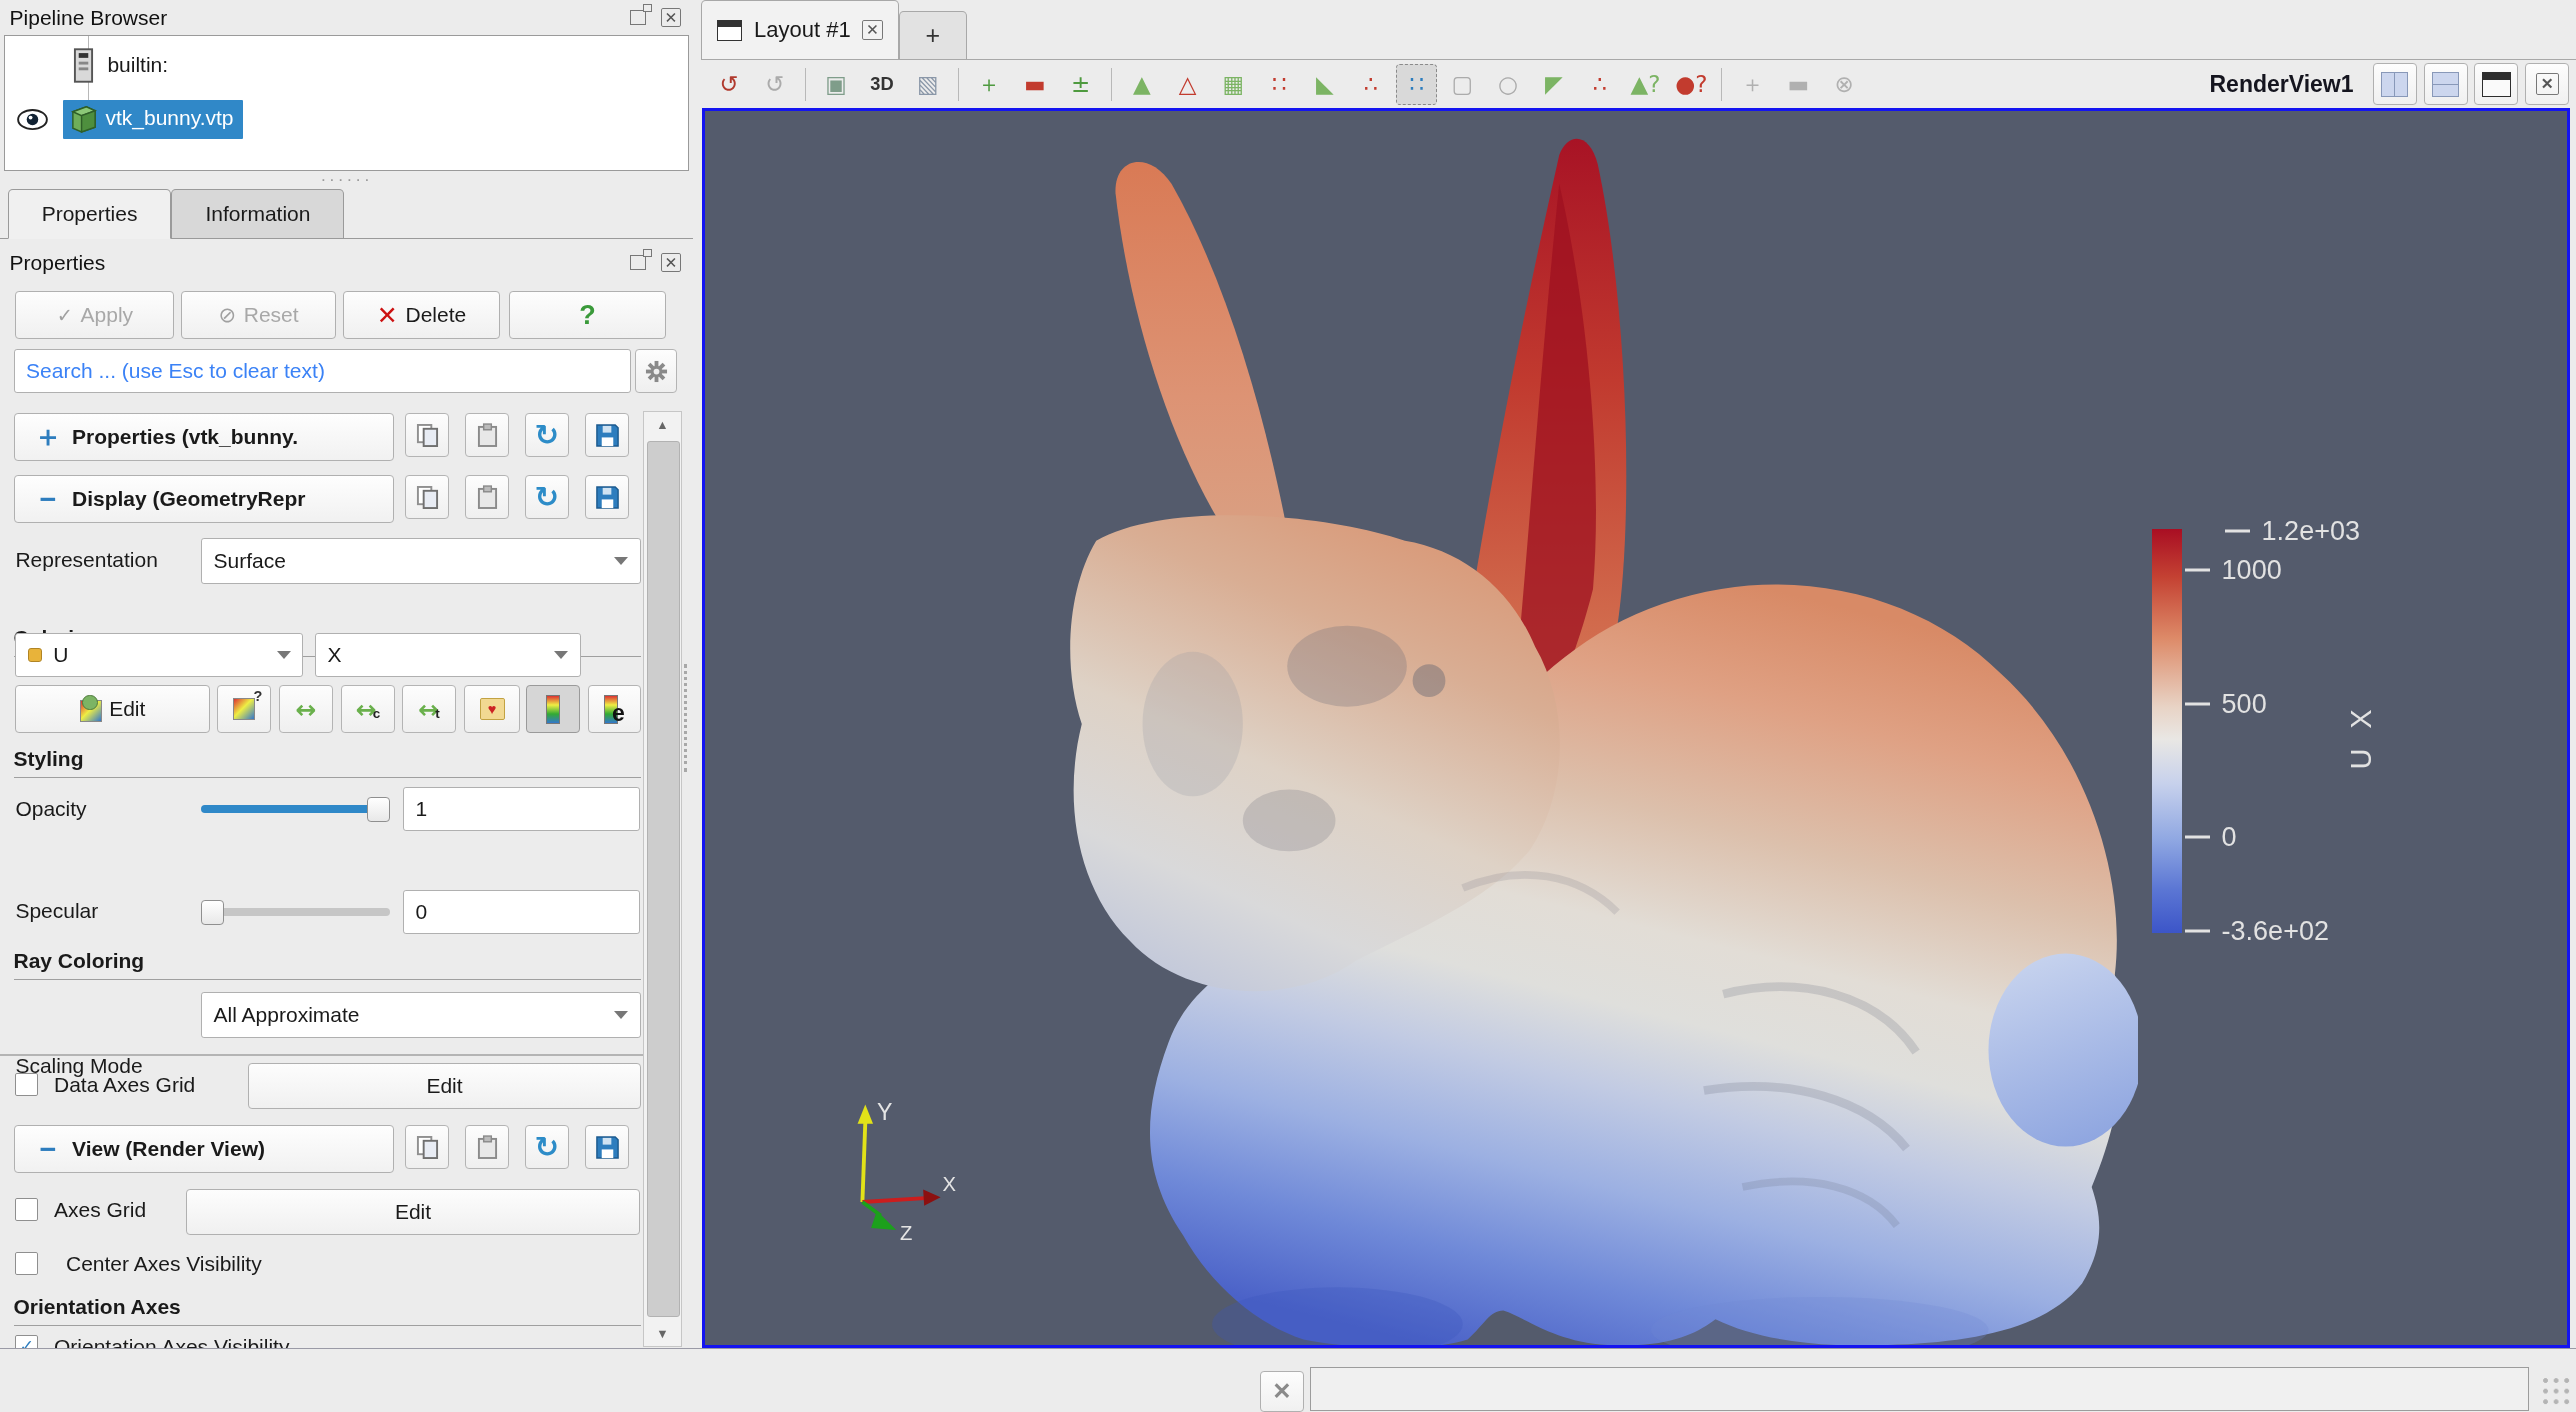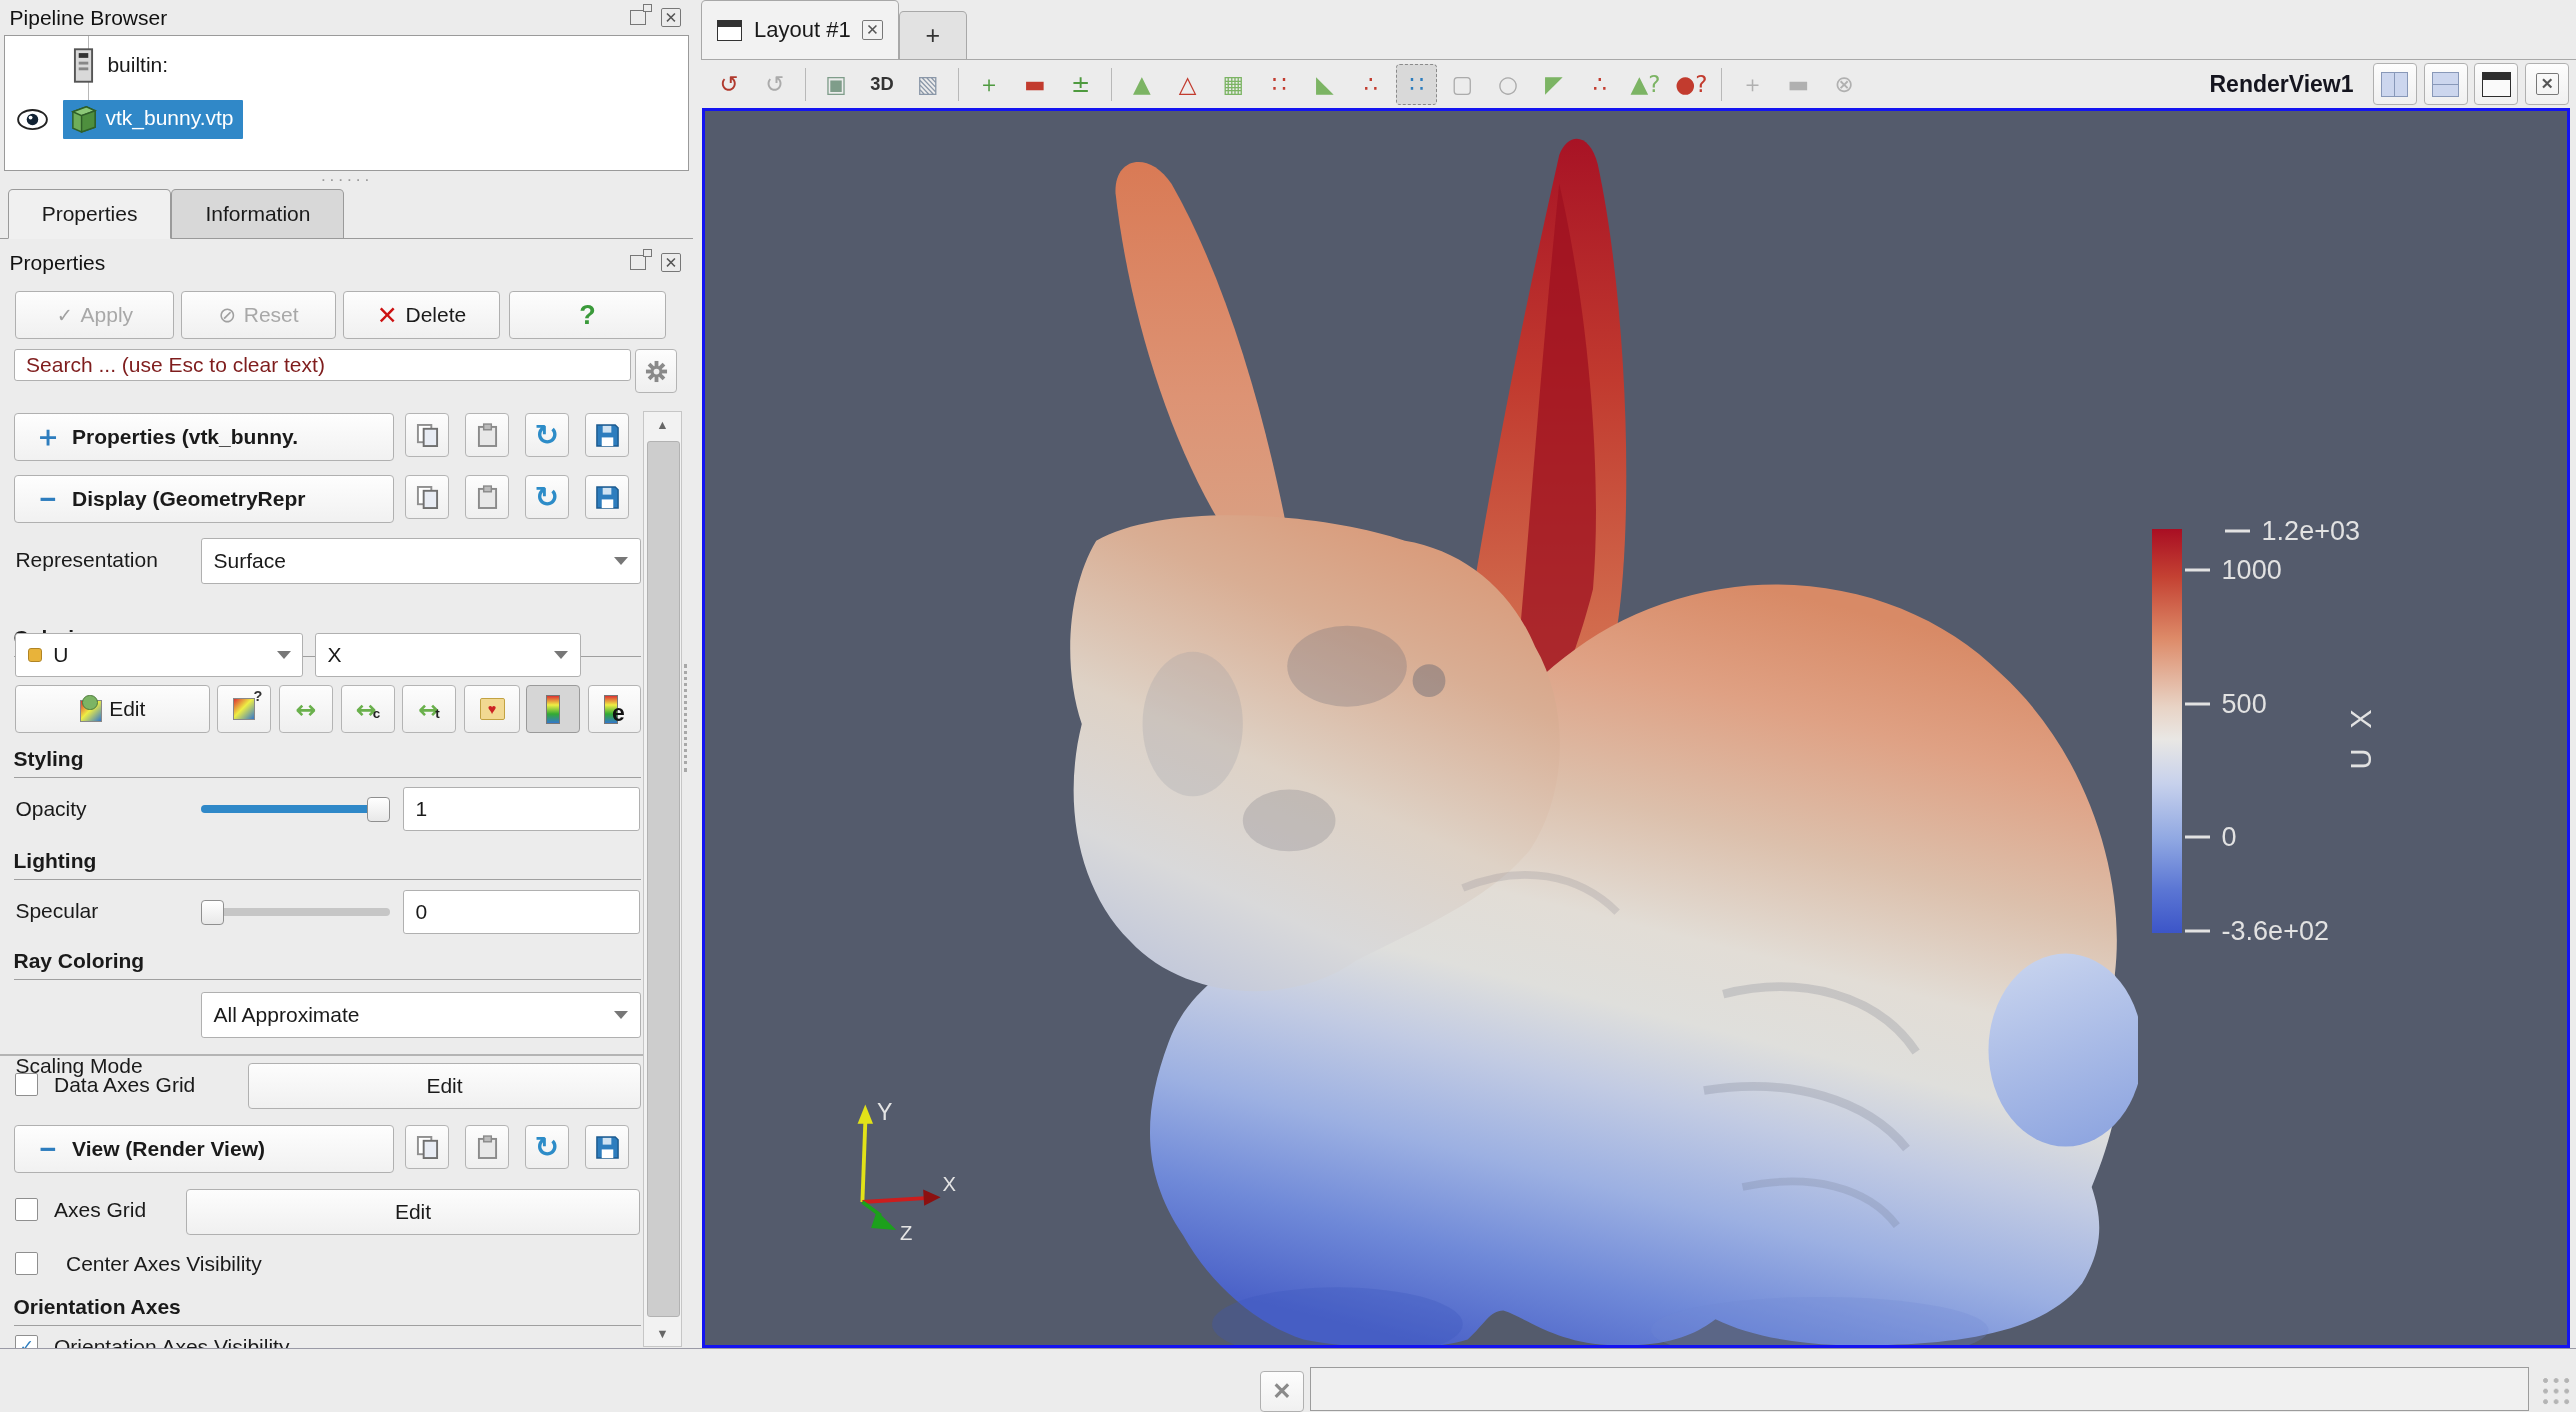--- a/index.html
+++ b/index.html
@@ -179,7 +179,7 @@
       <span style="color:#3a9a3a;font-weight:bold;font-size:27px;">?</span>
     </div>
 
-    <div class="field" style="left:13.5px;top:349px;width:617px;height:32px;color:#7f1d1d;">
+    <div class="field" style="left:13.5px;top:349px;width:617px;height:44px;color:#3b82f6;">
       <span>Search ... (use Esc to clear text)</span>
     </div>
     <div class="ibtn" style="left:635px;top:349px;width:42px;height:44px;">

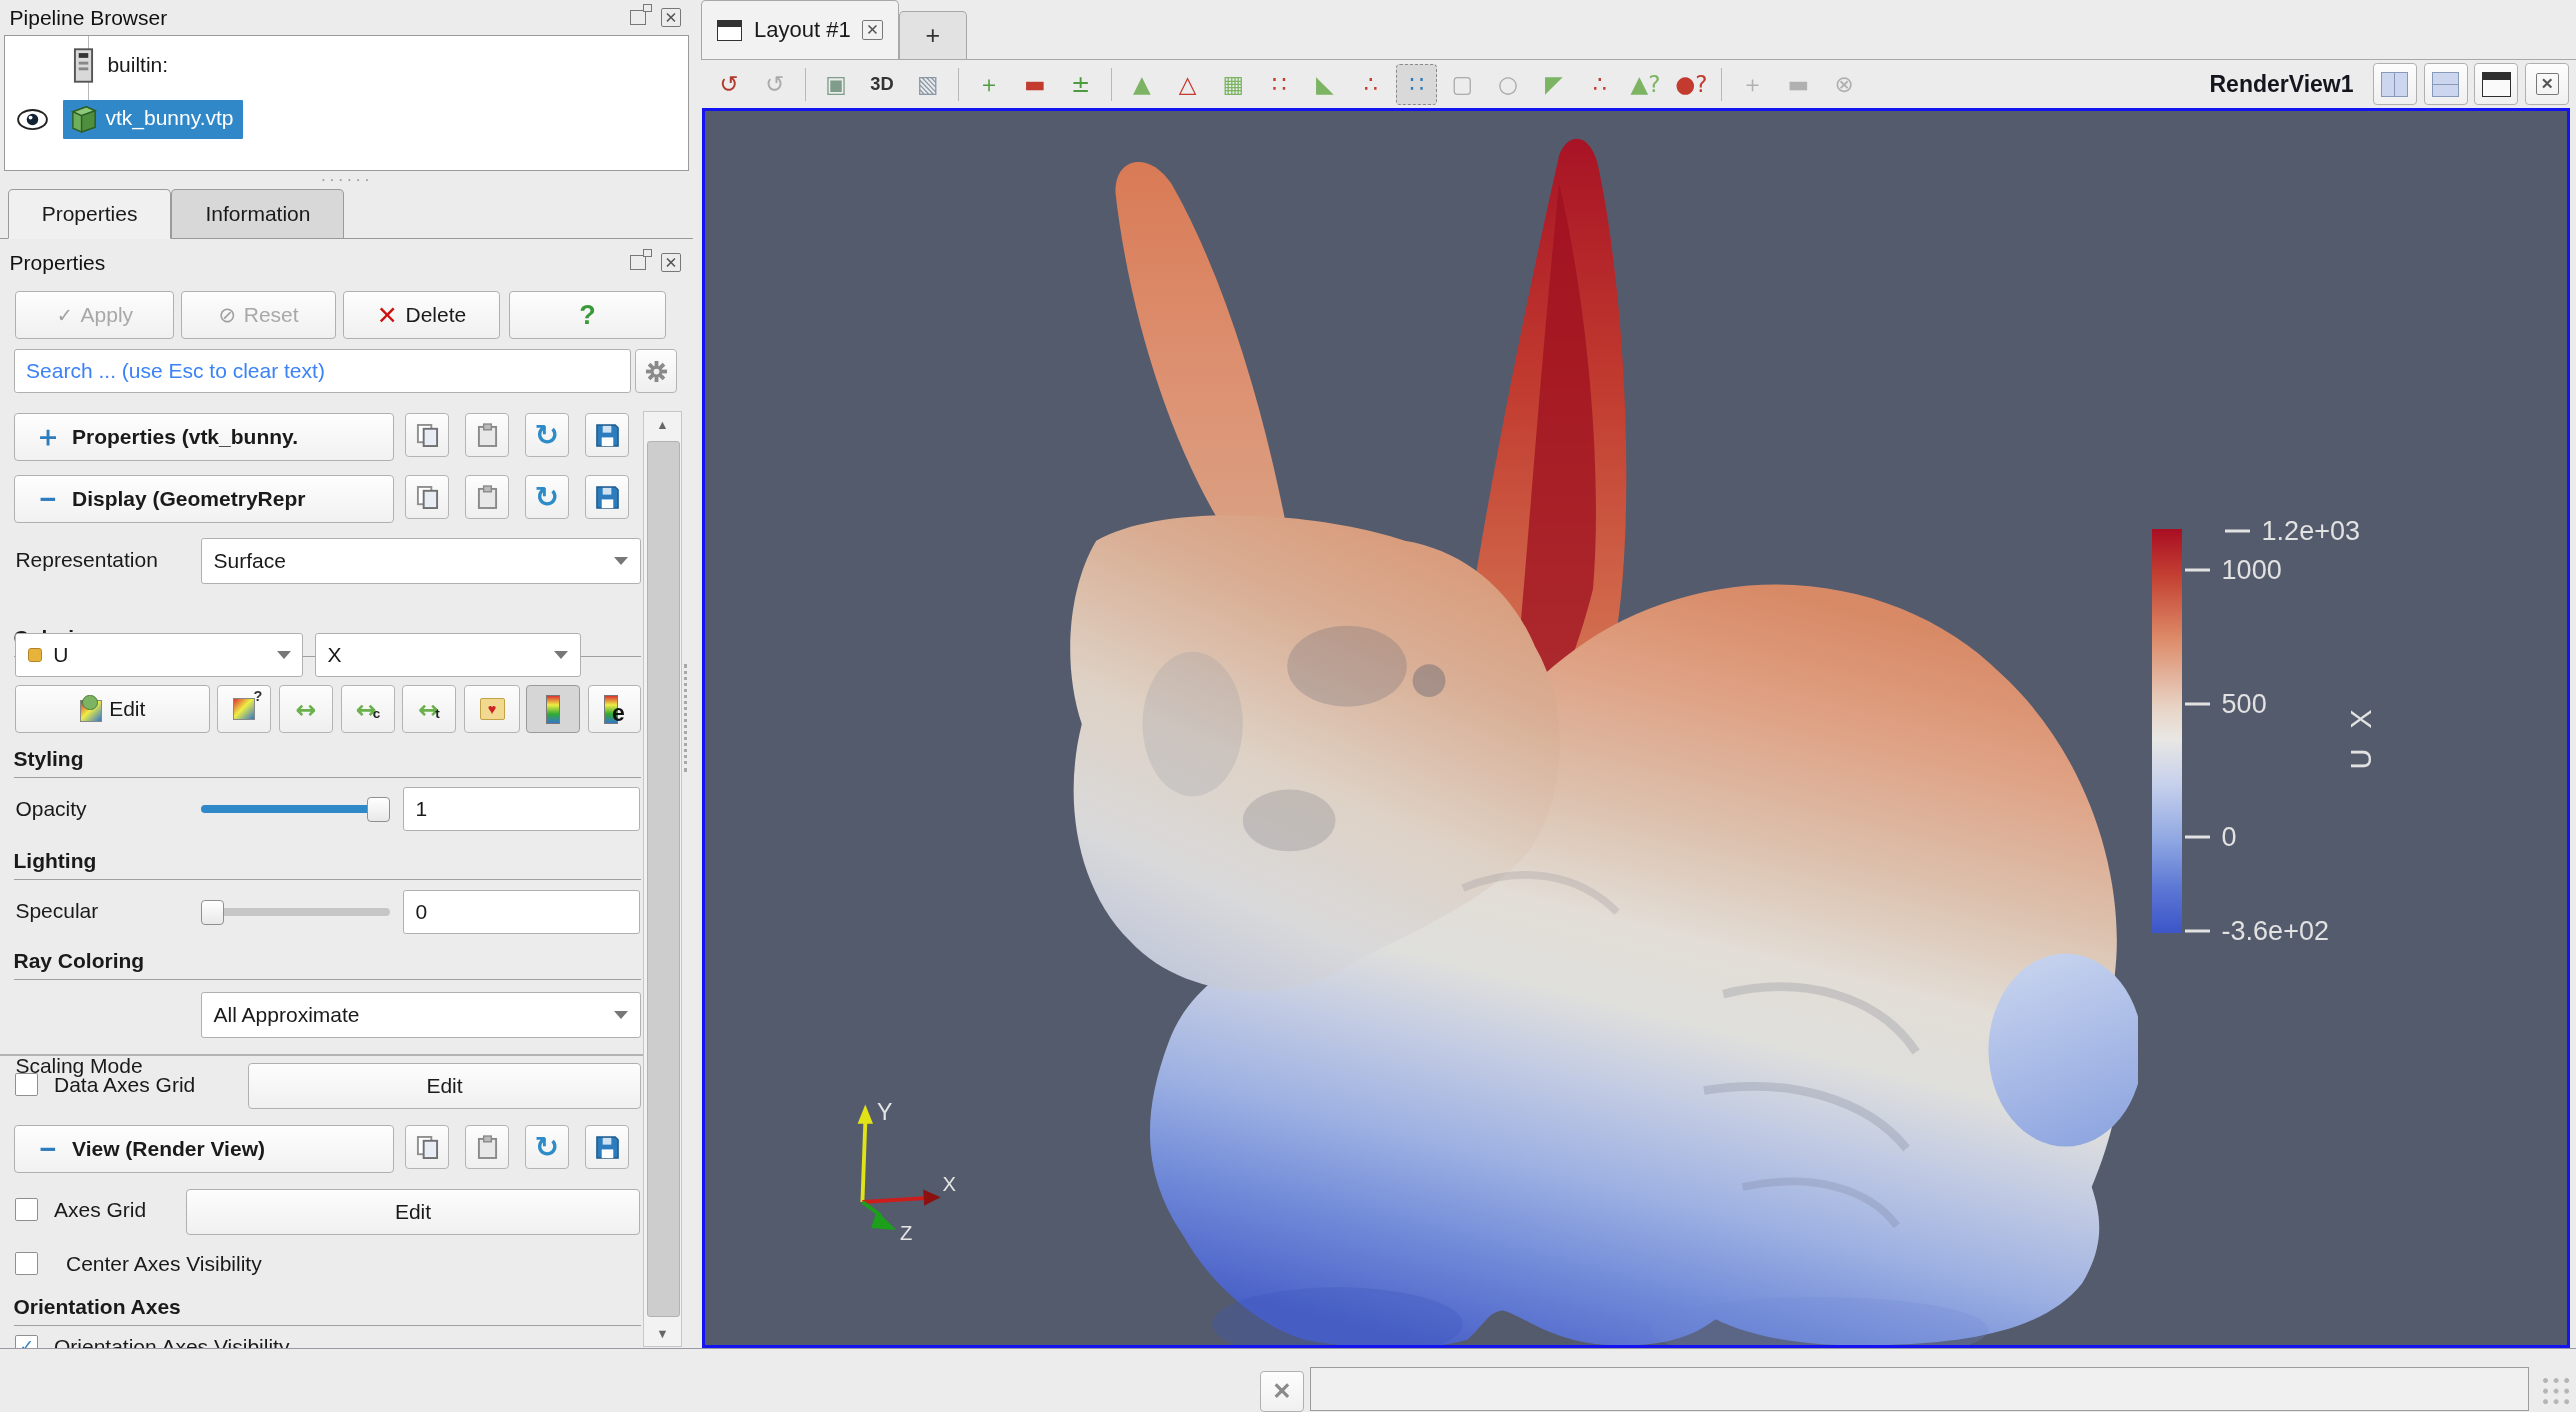--- a/index.html
+++ b/index.html
@@ -309,7 +309,6 @@
       <span>1</span>
     </div>
 
-    <div class="hdr" style="top:849px;">Lighting</div>
     <span class="lbl" style="top:899px;">Specular</span>
     <div style="position:absolute;left:201px;top:890px;width:203px;height:44px;">
       <span class="track" style="left:0;width:189px;background:#c6c6c6;"></span>

